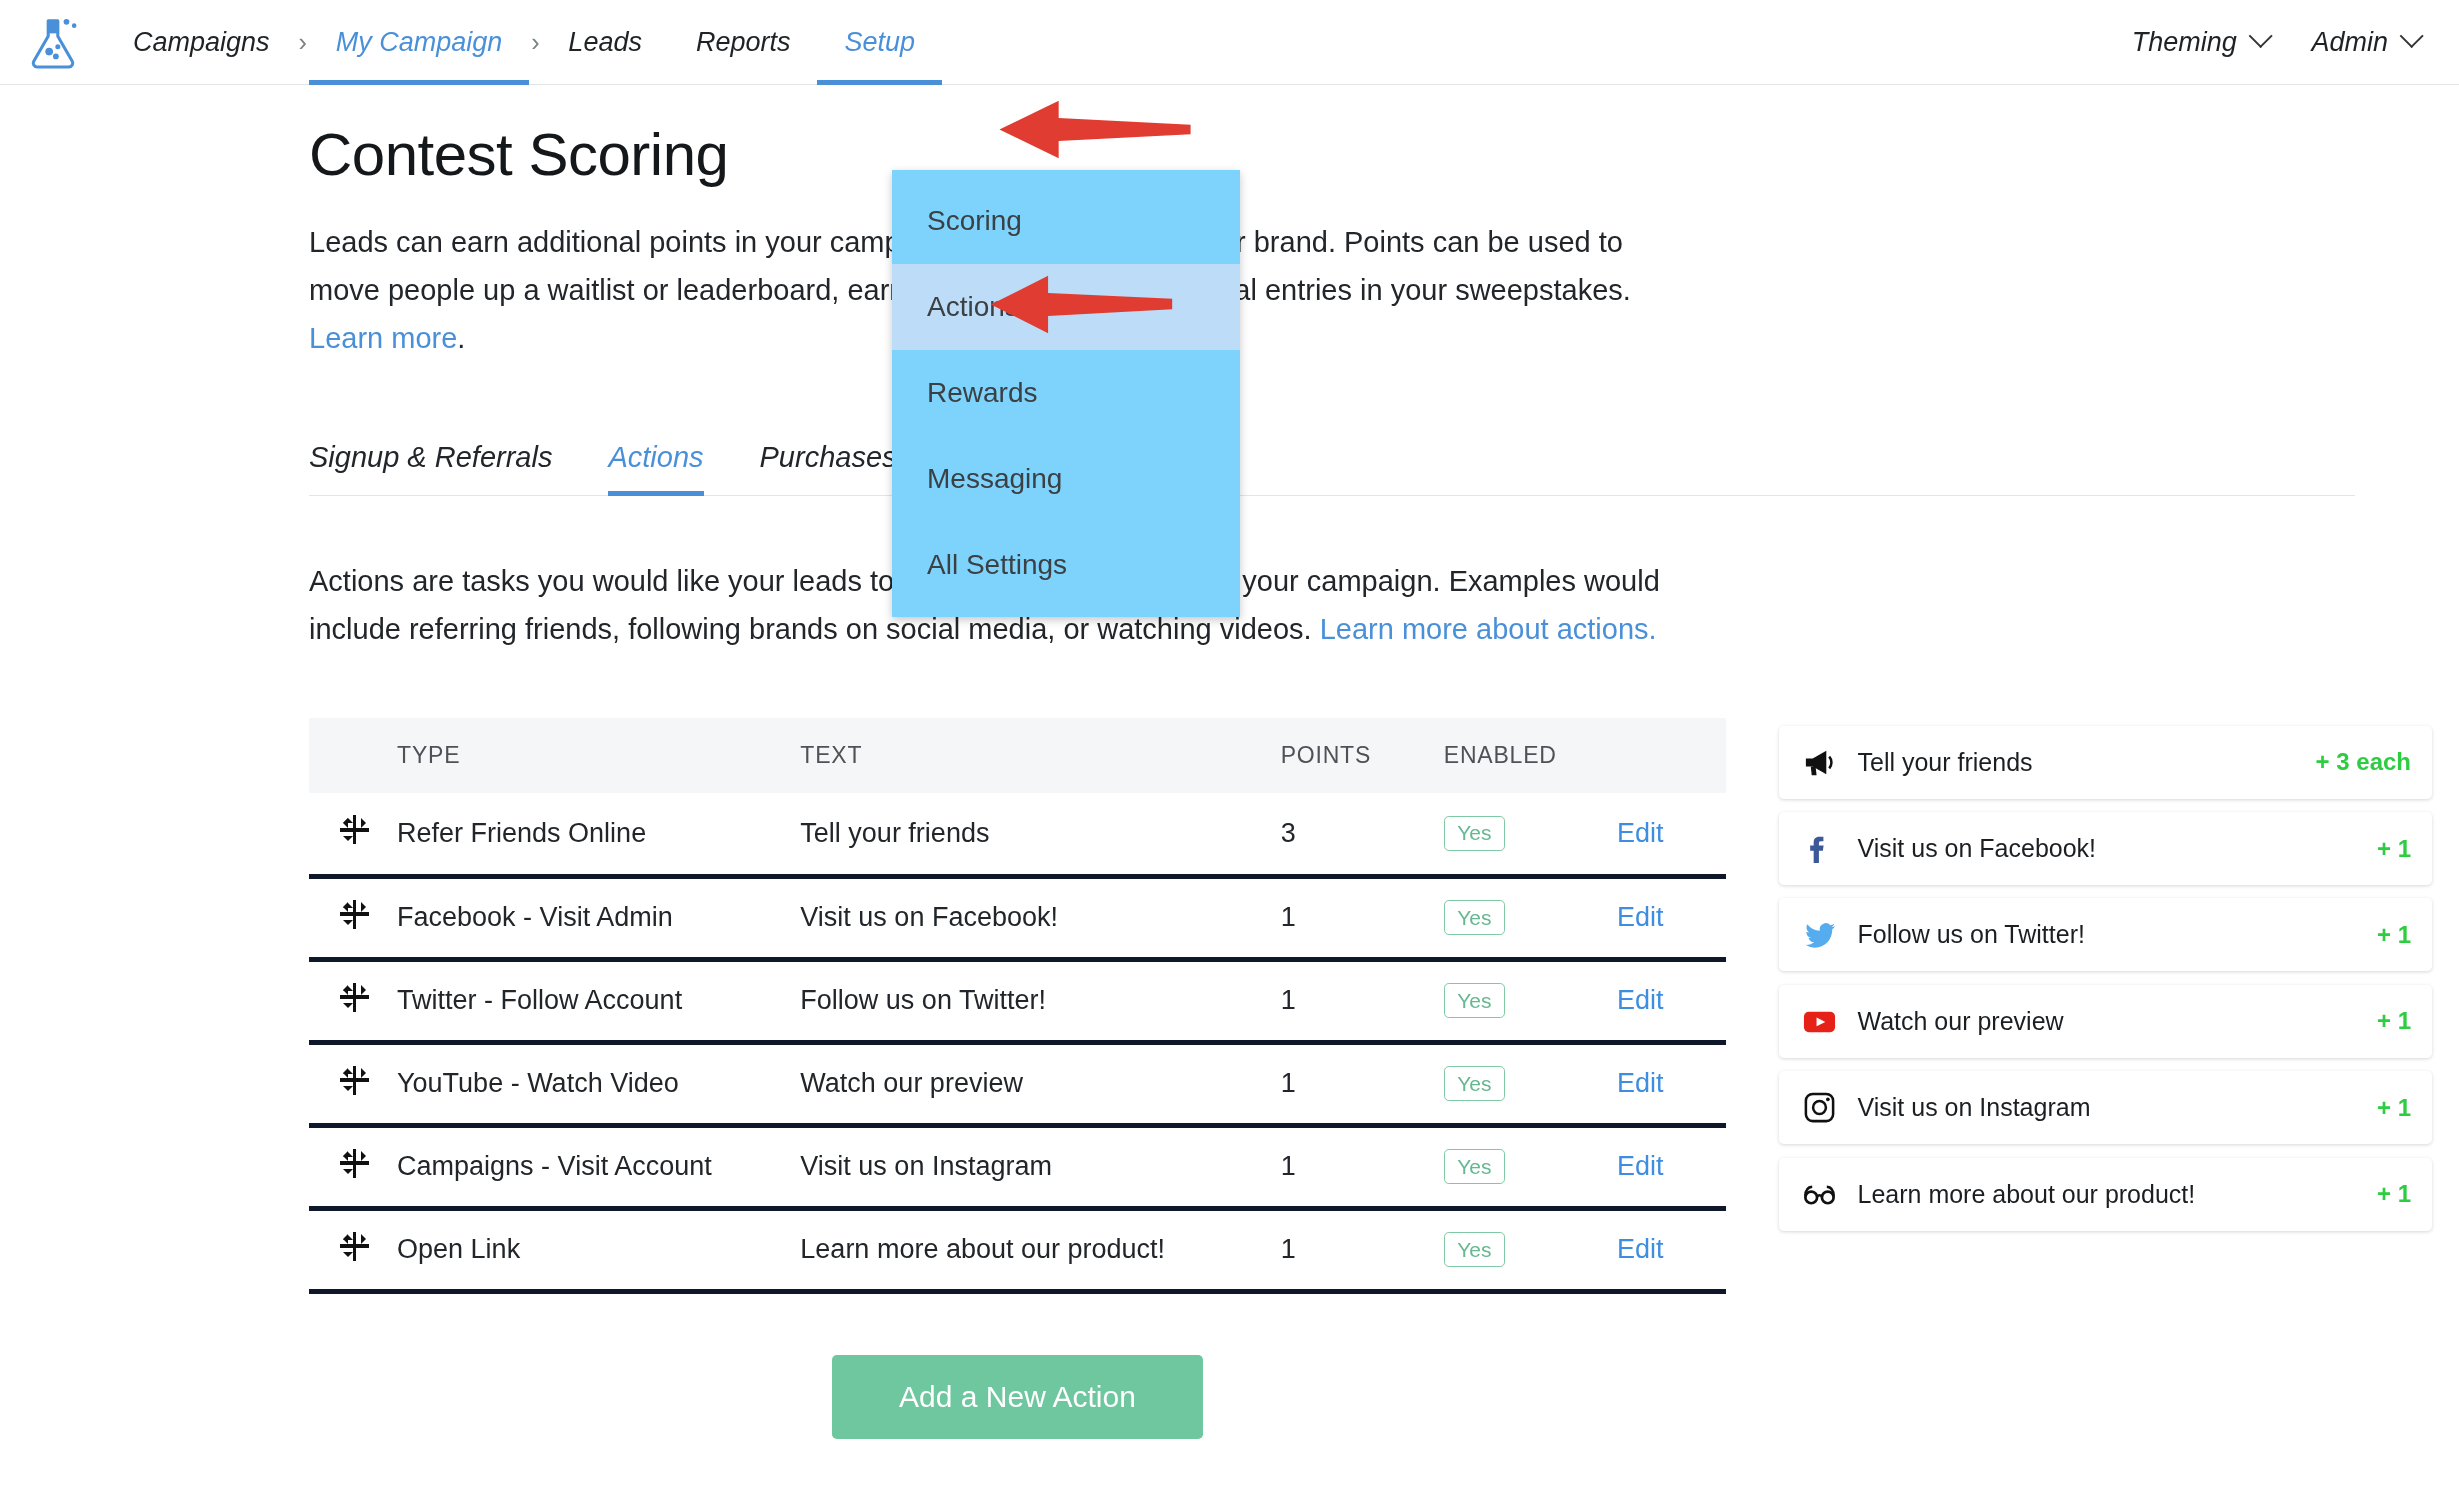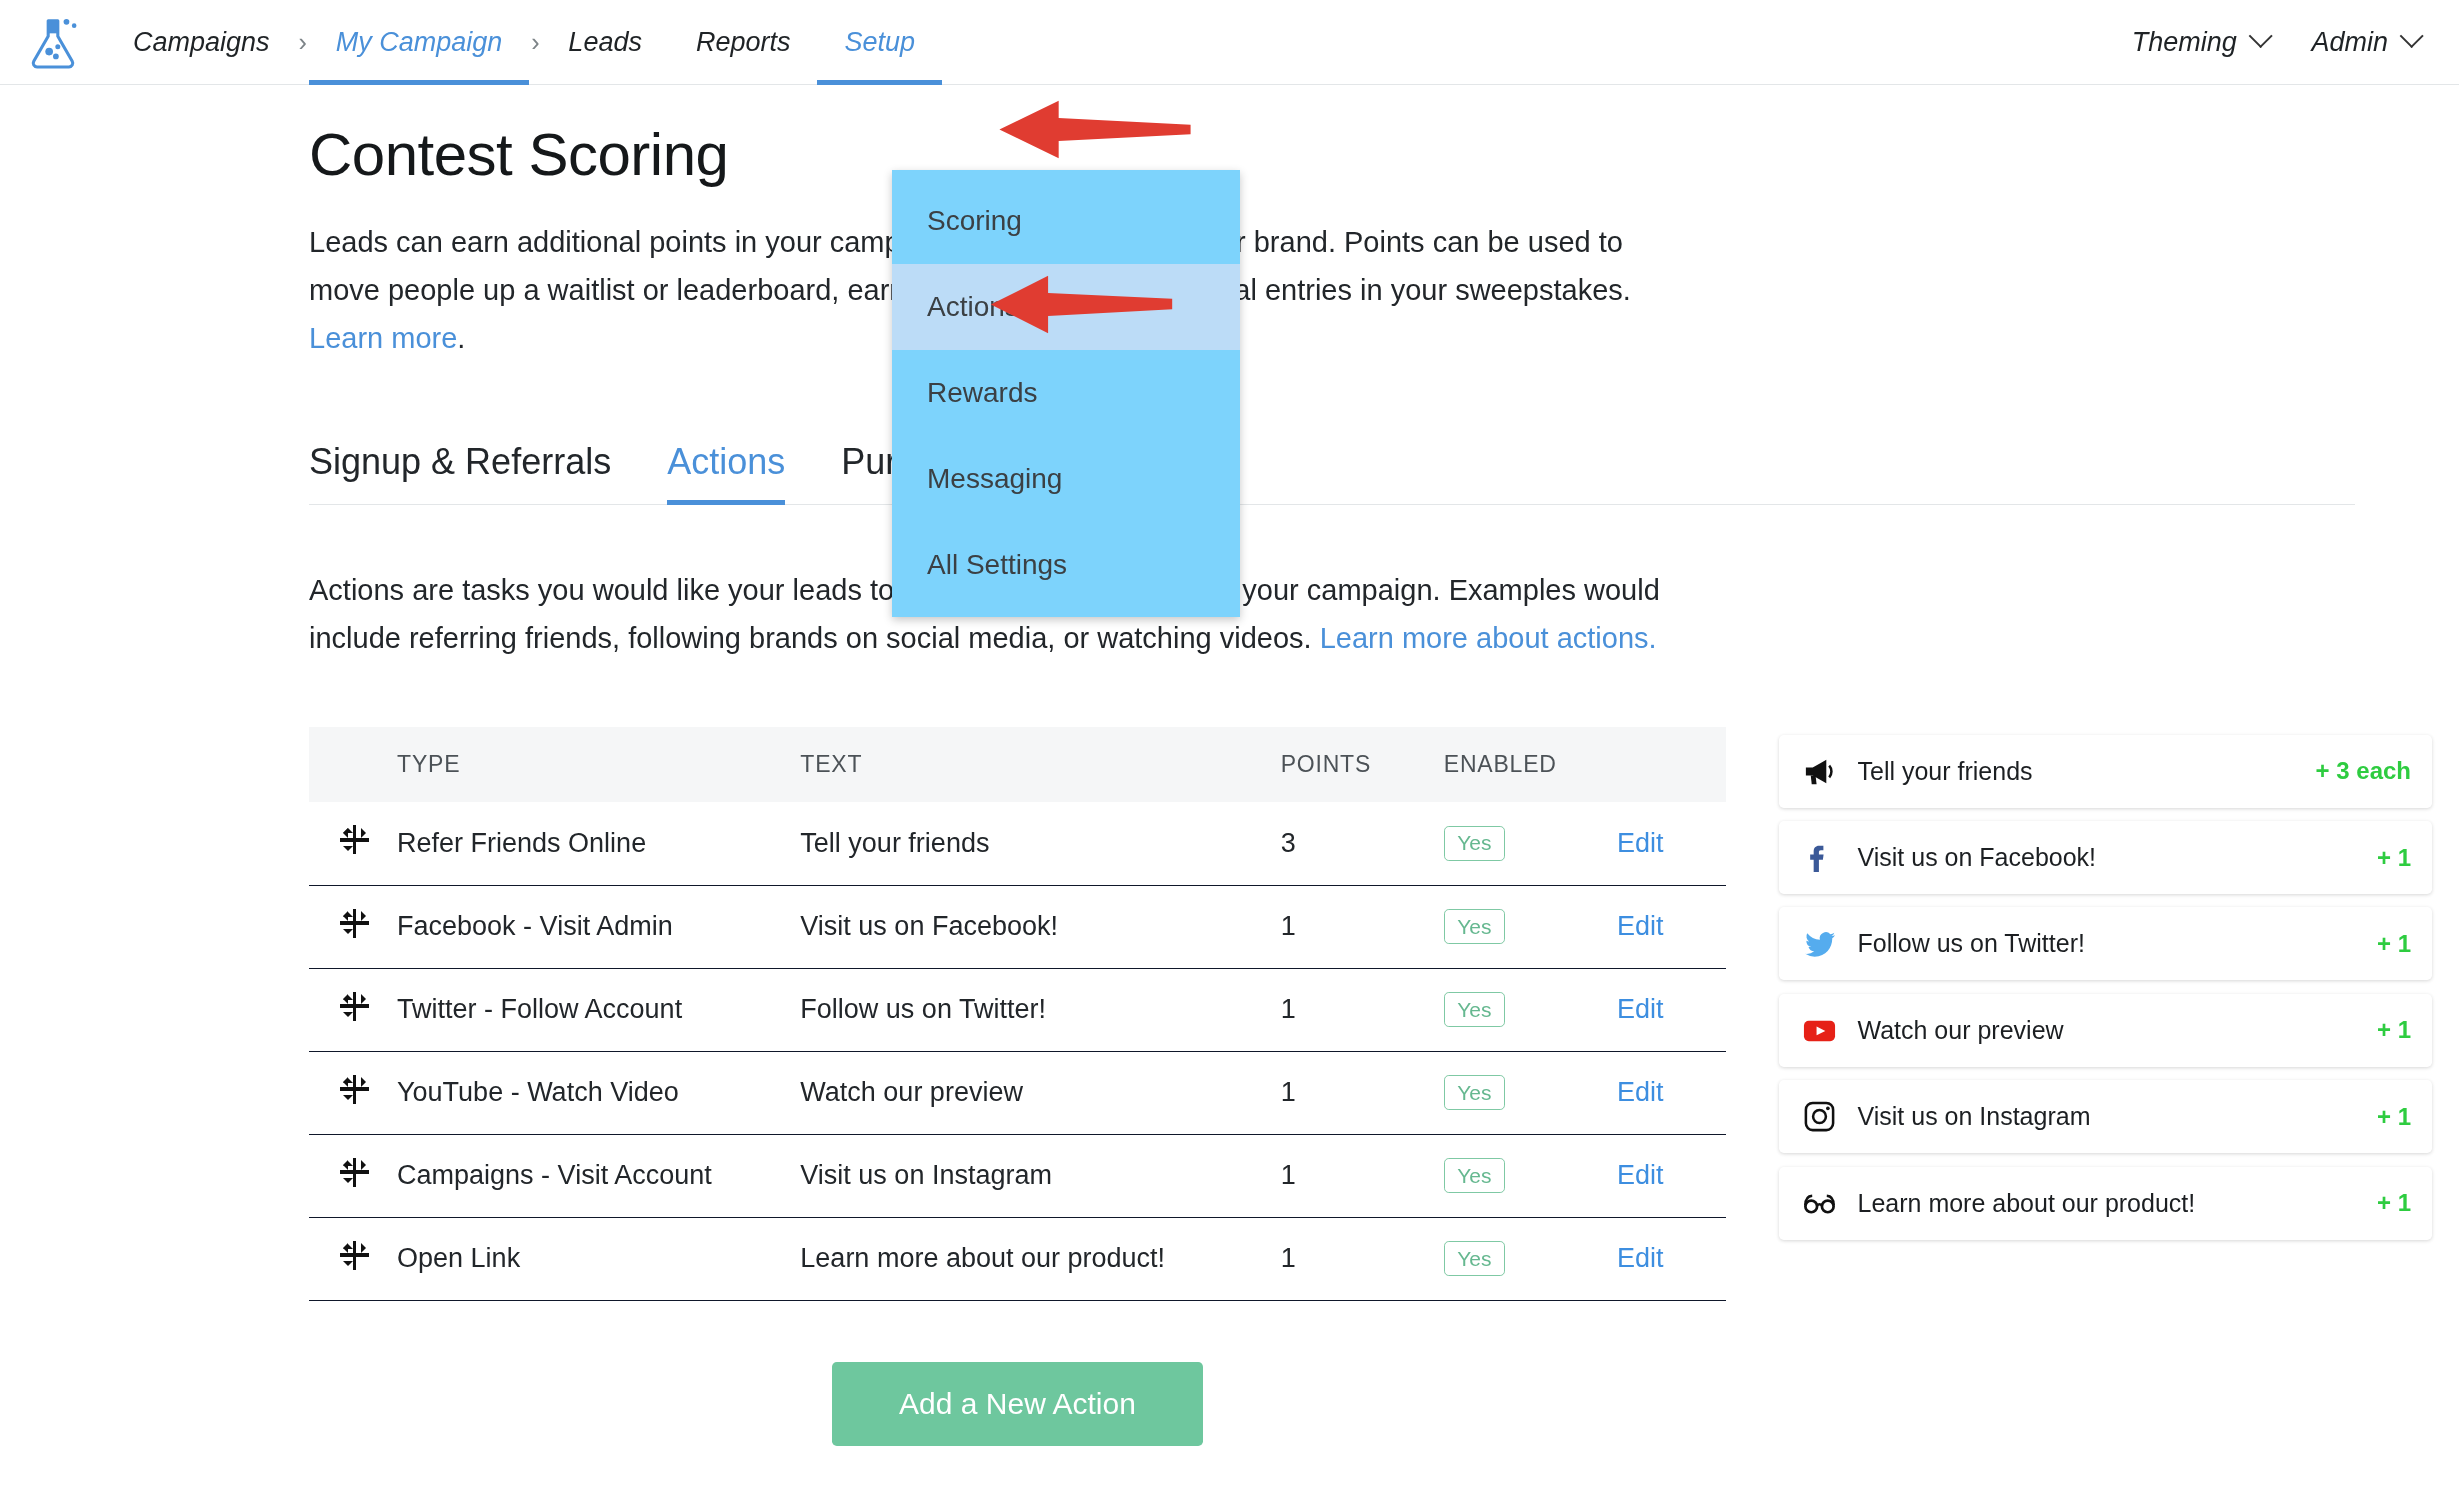--- a/index.html
+++ b/index.html
@@ -110,13 +110,14 @@
     width: 2046px;
   }
   .tab {
-    font-size: 36px;
+    font-size: 29px;
     color: #22262a;
     padding: 0 0 21px 0;
     margin-right: 56px;
     cursor: pointer;
     position: relative;
     white-space: nowrap;
+    font-style: italic;
   }
   .tab.active { color: #4a90d9; }
   .tab.active::after {

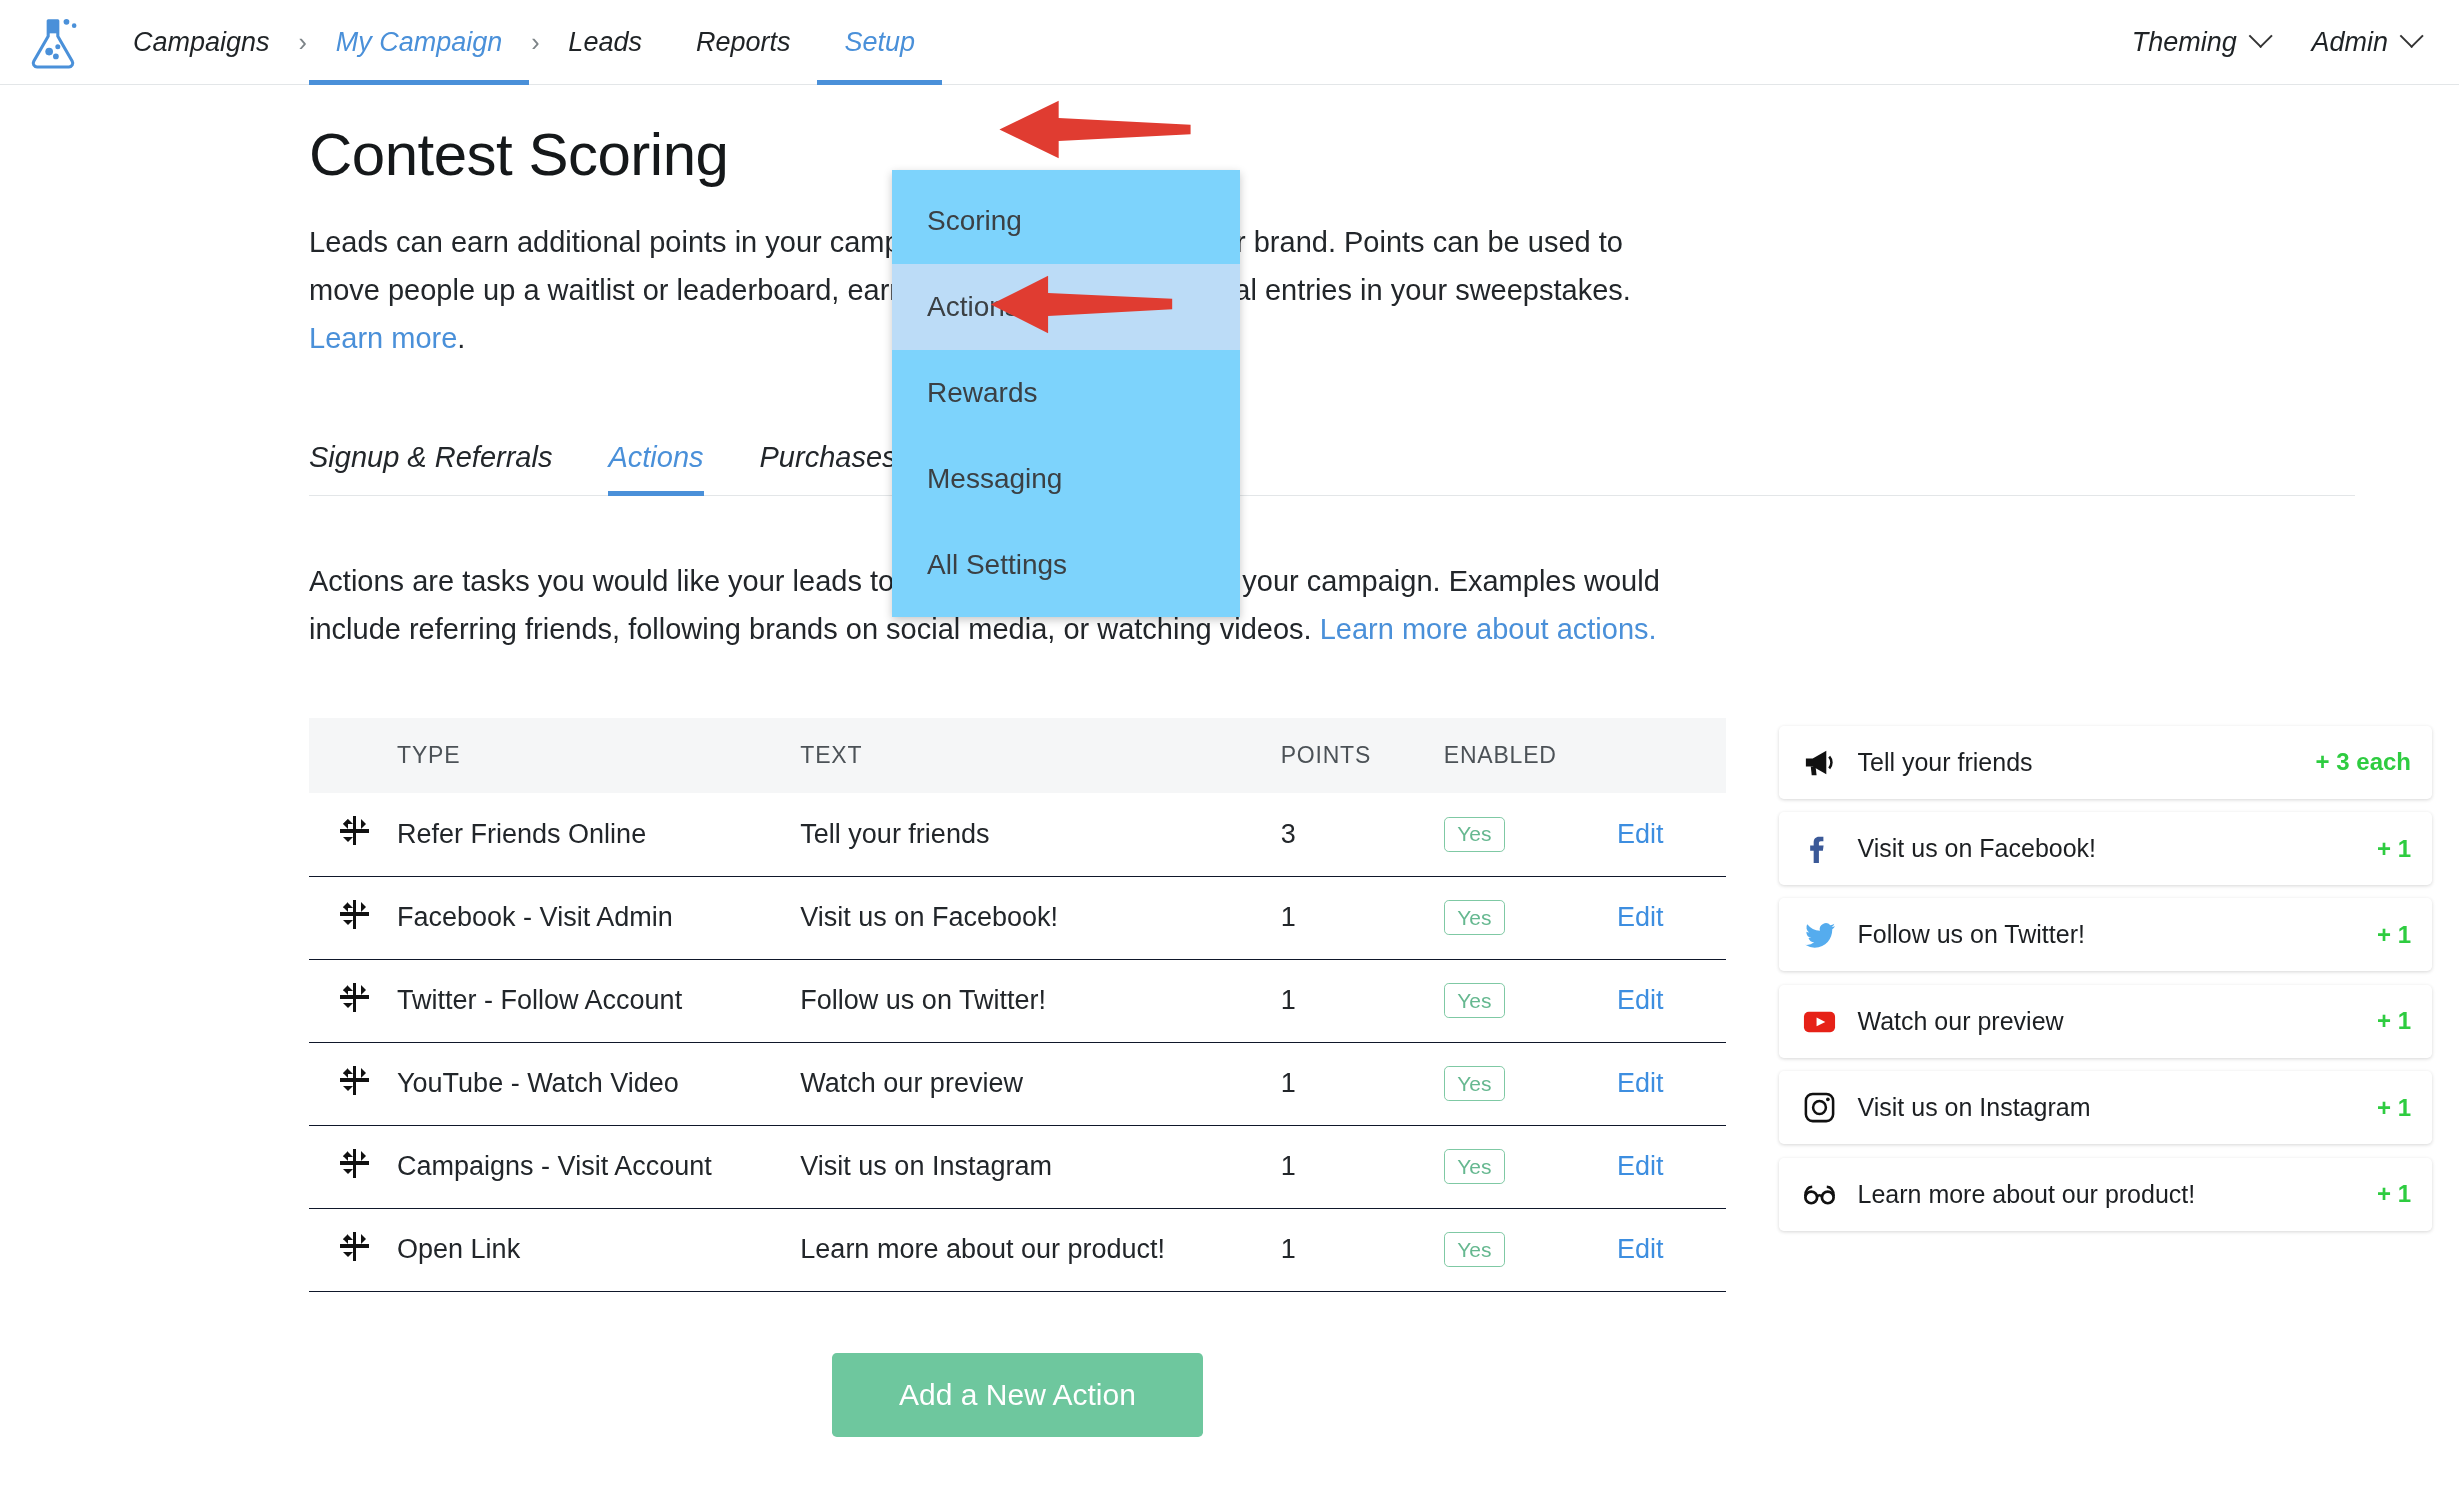--- a/index.html
+++ b/index.html
@@ -171,7 +171,7 @@
     color: #22262a;
     height: 83px;
     padding: 0;
-    border-bottom: 1px solid #0f172a;
+    border-bottom: 5px solid #0f172a;
     vertical-align: middle;
   }
   .c-handle { width: 88px; padding-left: 31px !important; }

